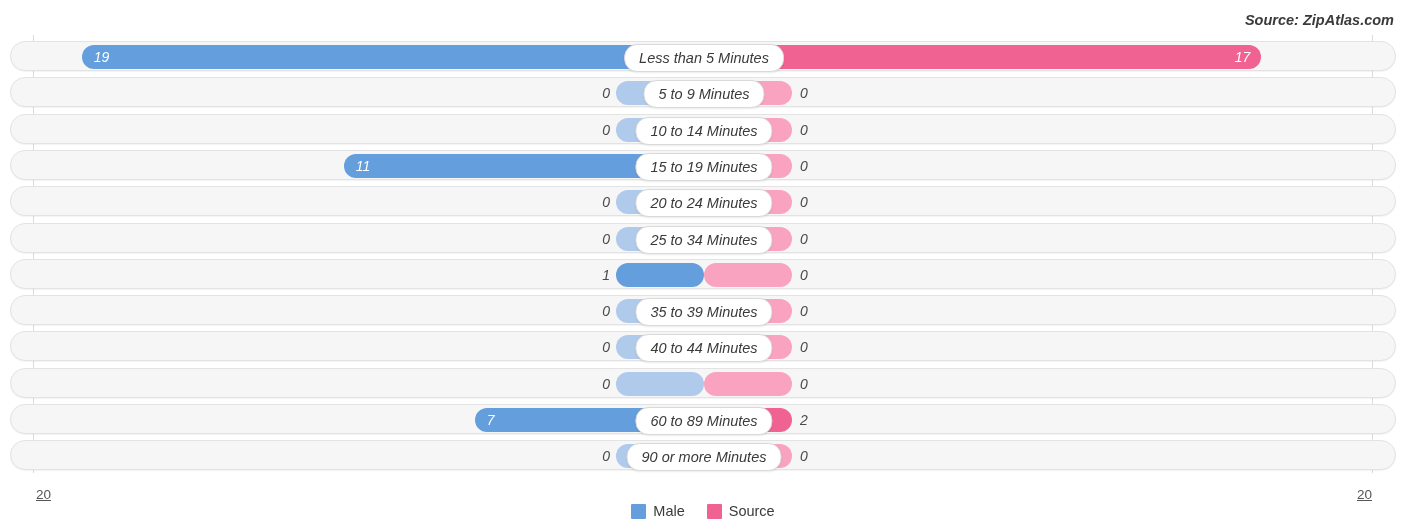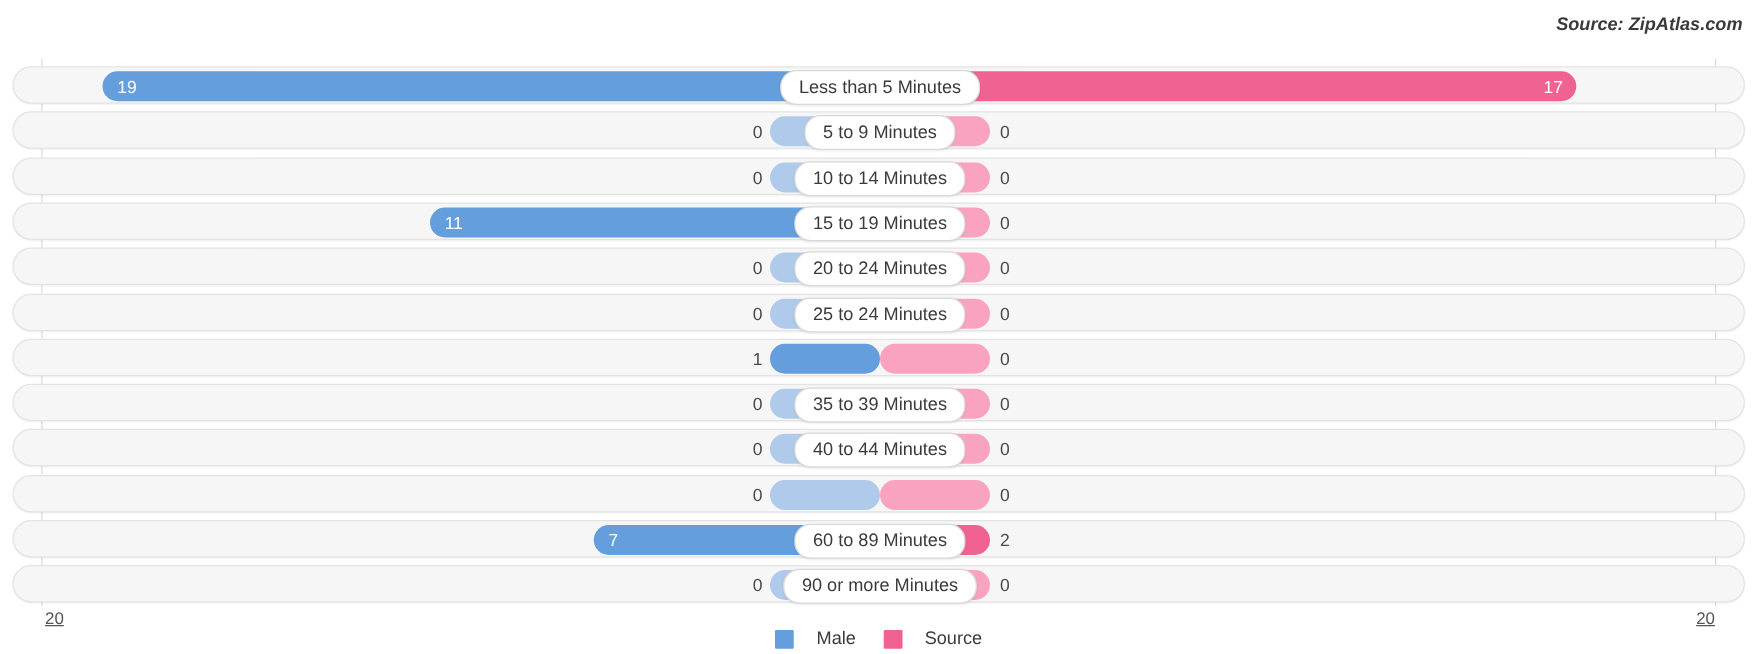--- a/index.html
+++ b/index.html
@@ -48,9 +48,10 @@
   .plot {
     position: absolute;
     left: 0;
-    top: 45px;
+    top: 33px;
     width: 1406px;
     height: 440px;
+    font-style: italic;
   }
   .gridline {
     position: absolute;

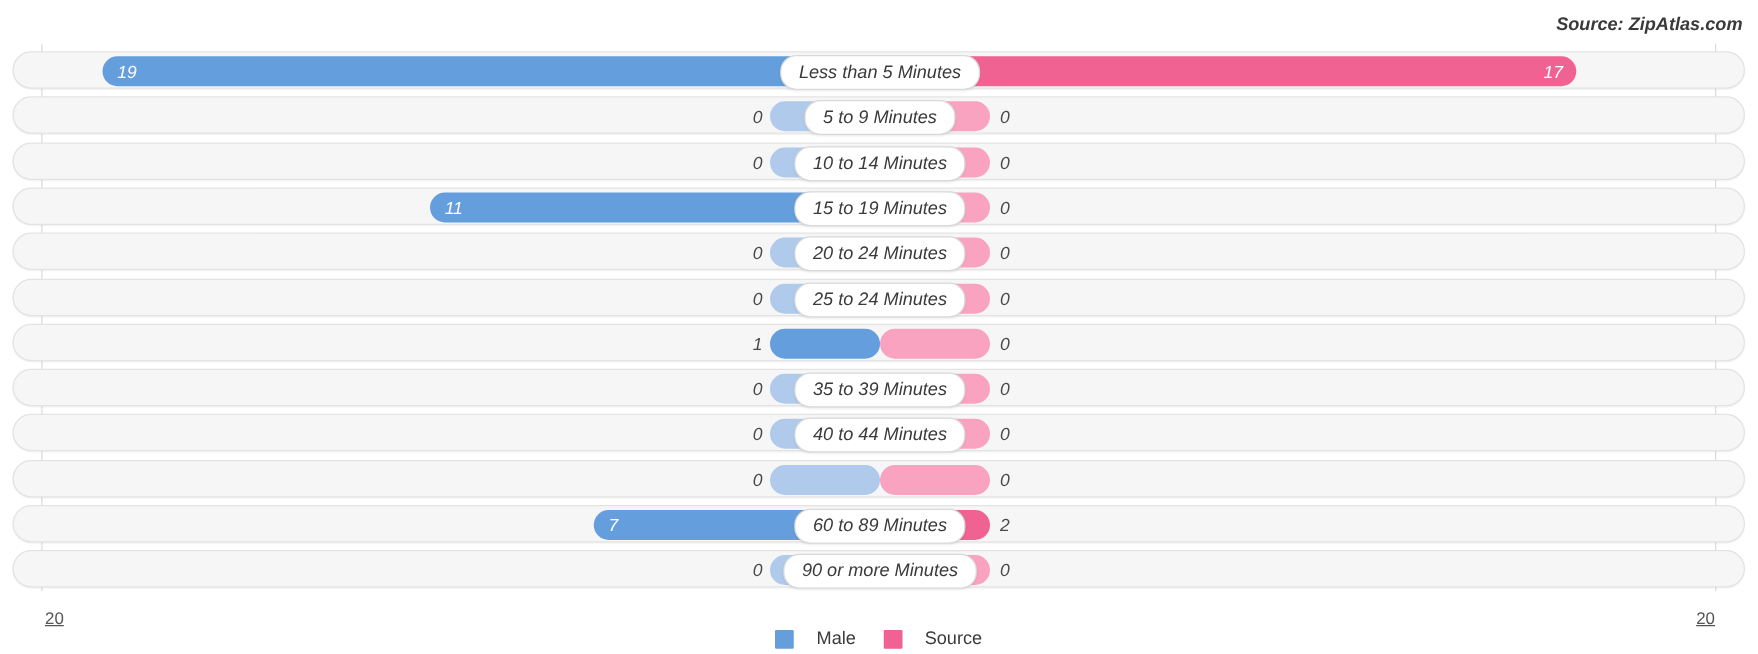--- a/index.html
+++ b/index.html
@@ -240,7 +240,7 @@
         <span class="val" style="left: 587px; width: 12px; text-align: right;">0</span>
         <div class="bar female zero" style="left: 693px; width: 88px;"></div>
         <span class="val" style="left: 789px;">0</span>
-        <div class="center-label" style="left: 693px;">25 to 24 Minutes</div>
+        <div class="center-label" style="left: 693px;">25 to 34 Minutes</div>
       </div>
     </div>
     <div class="row" style="top: 225.8px;">

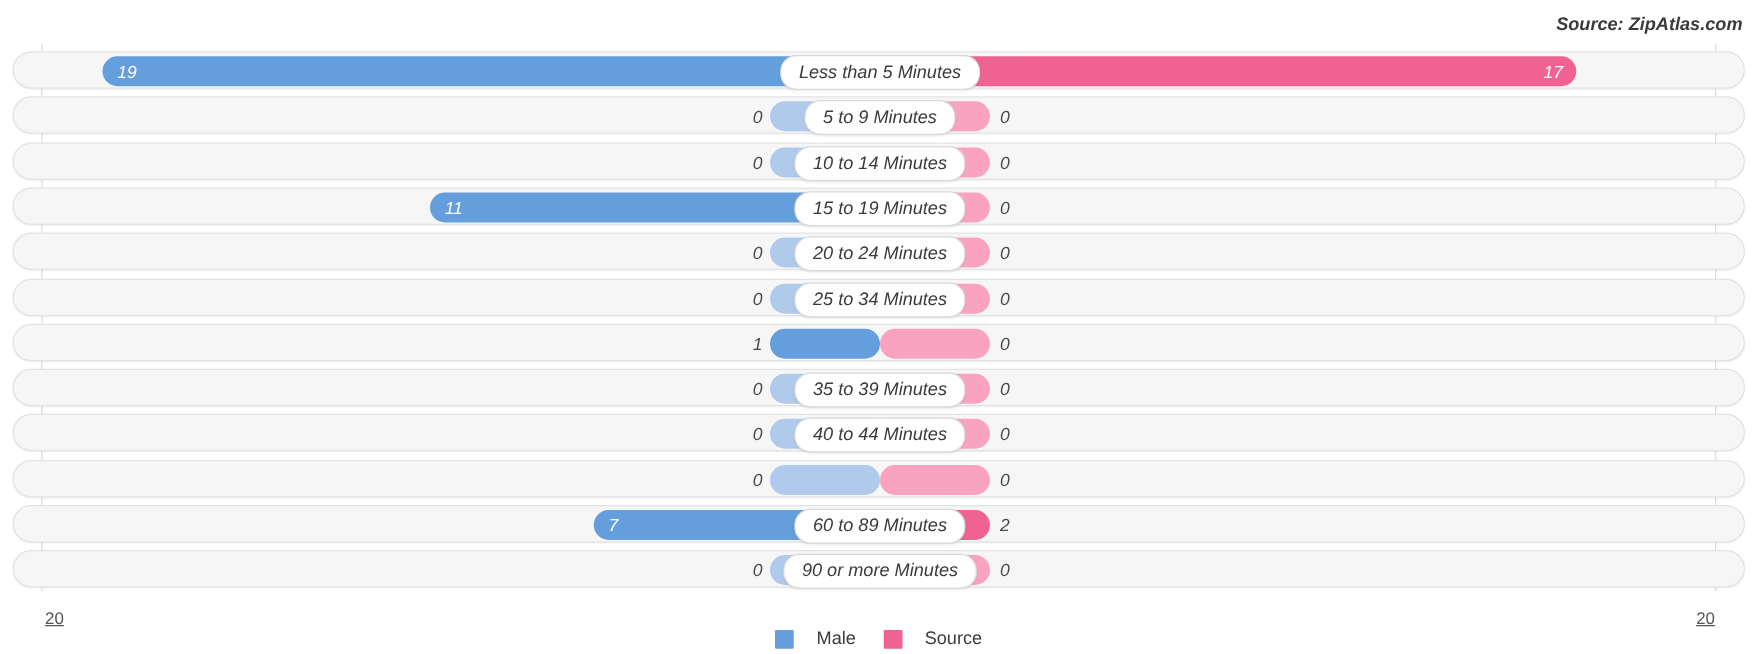--- a/index.html
+++ b/index.html
@@ -166,7 +166,7 @@
   .legend-item {
     display: flex;
     align-items: center;
-    gap: 18px;
+    gap: 7px;
     margin-top: 24px;
   }
   .legend-swatch {

